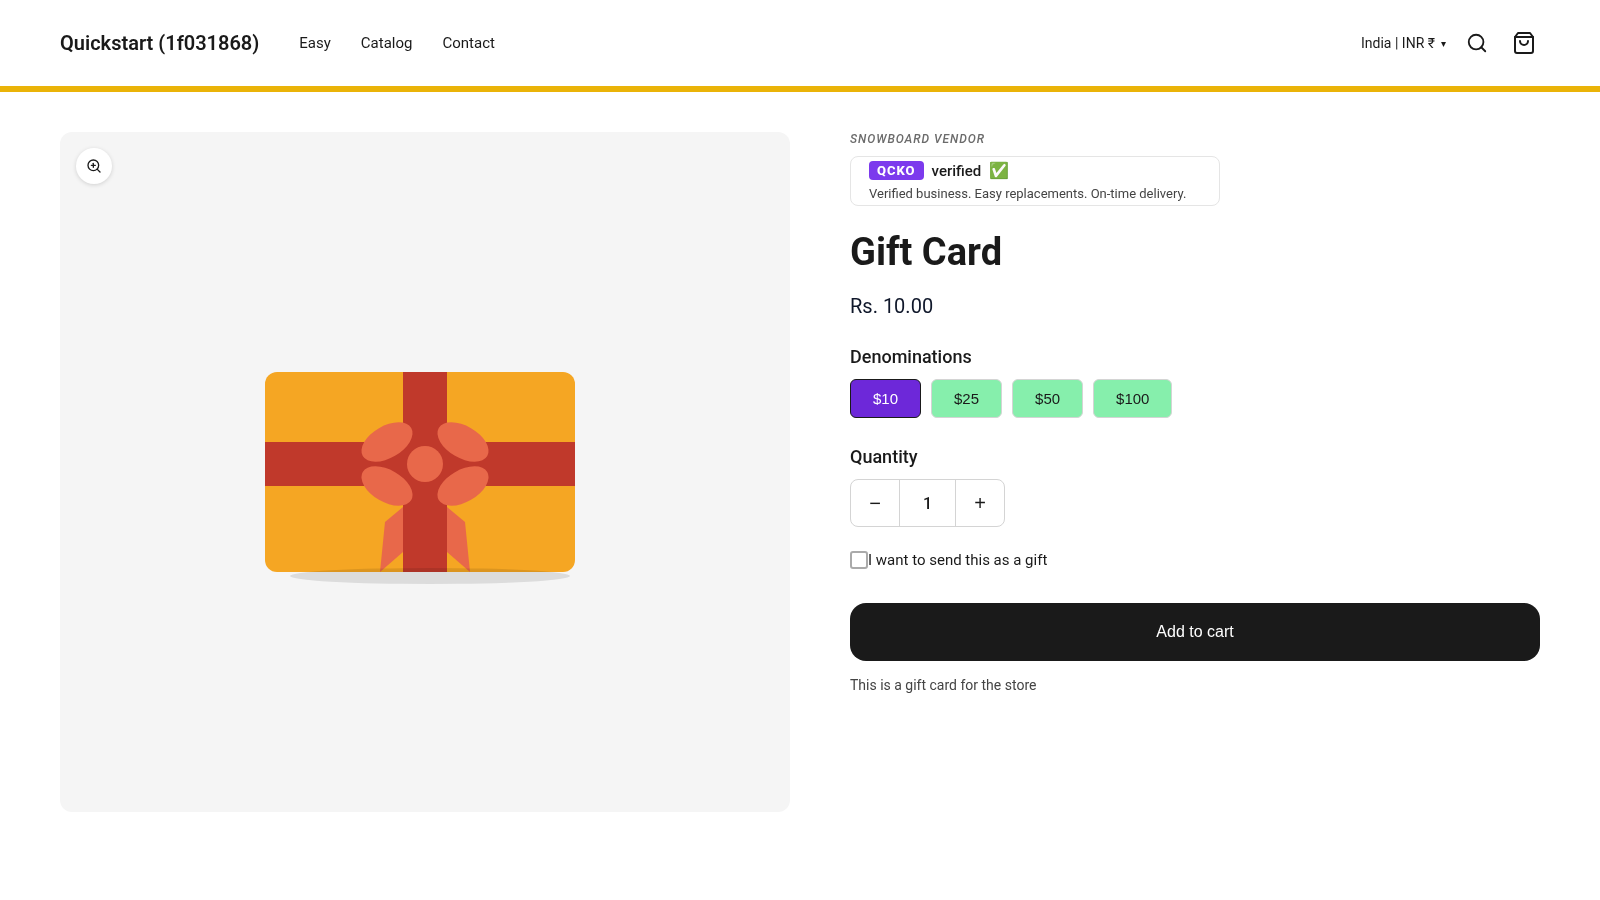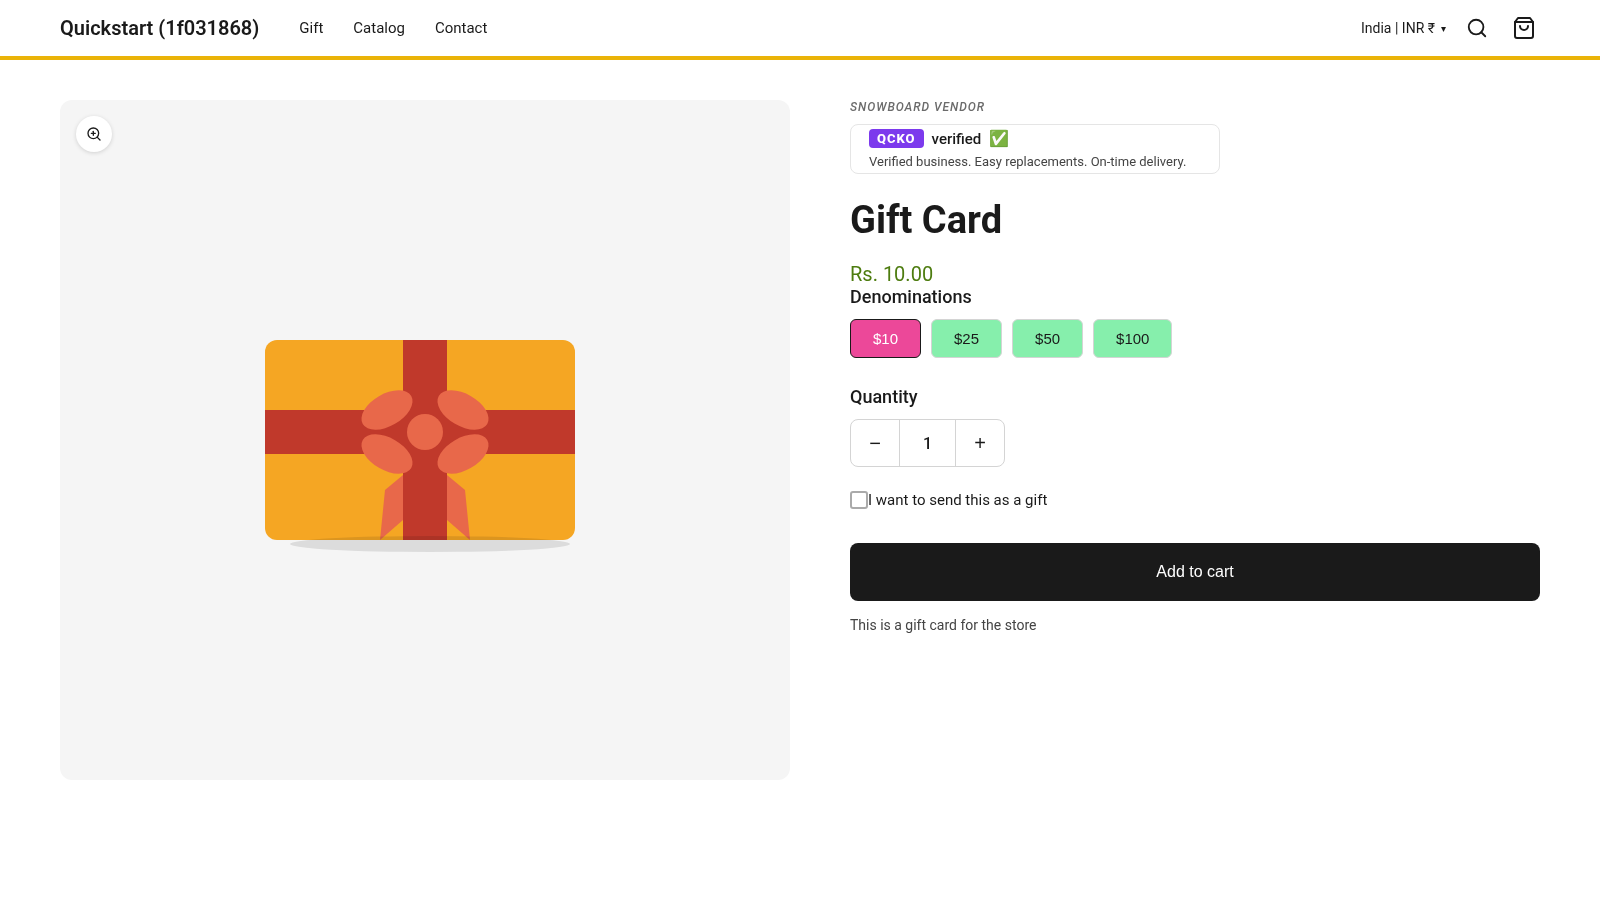--- a/index.html
+++ b/index.html
@@ -11,8 +11,8 @@
       align-items: center;
       justify-content: space-between;
       padding: 0 60px;
-      height: 60px;
-      border-bottom: 4px solid #eab308;
+      height: 92px;
+      border-bottom: 6px solid #eab308;
     }
     .header-left {
       display: flex;

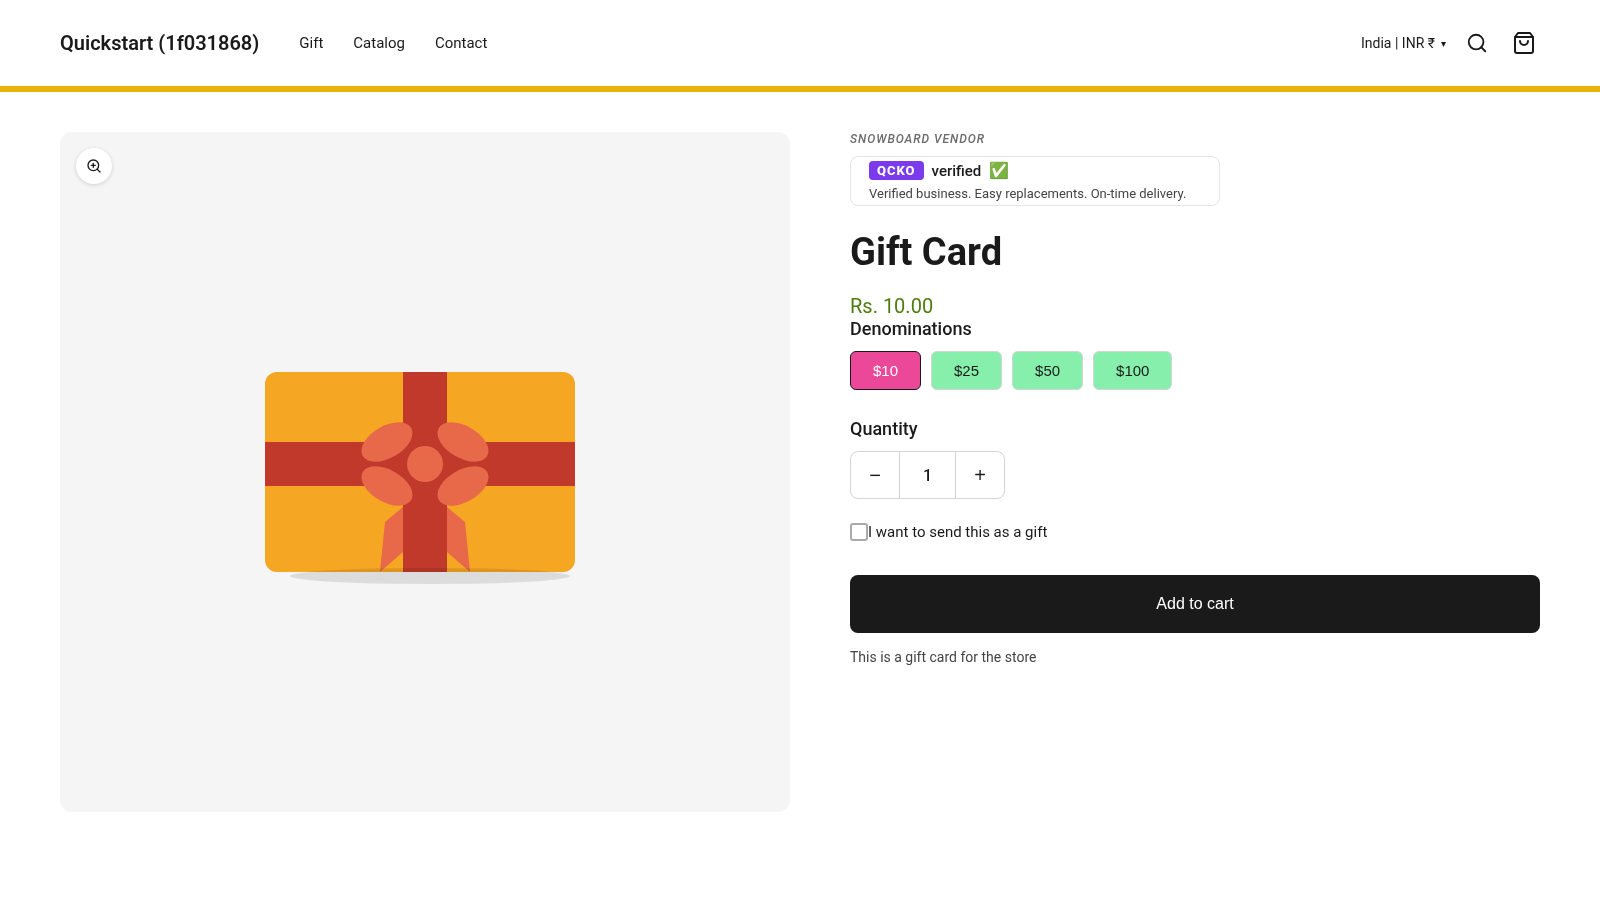--- a/index.html
+++ b/index.html
@@ -284,7 +284,7 @@
   <div class="header-left">
     <div class="logo">Quickstart (1f031868)</div>
     <nav class="nav">
-      <a class="nav-item">Gift</a>
+      <a class="nav-item">Easy</a>
       <a class="nav-item">Catalog</a>
       <a class="nav-item">Contact</a>
     </nav>

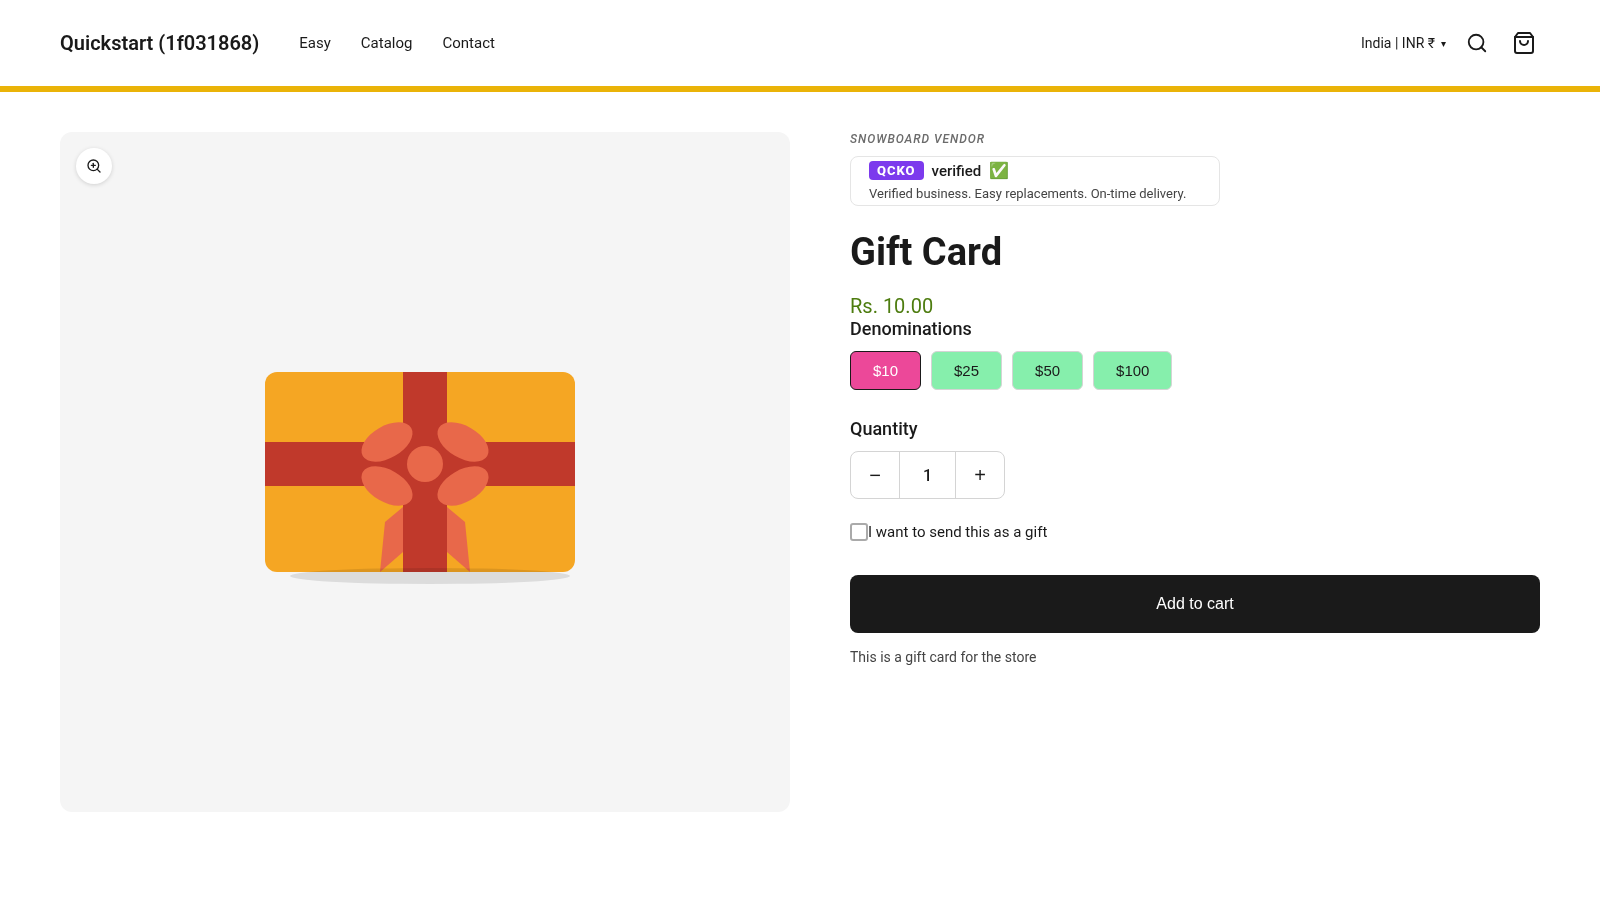--- a/index.html
+++ b/index.html
@@ -167,7 +167,8 @@
     }
     .product-price {
       font-size: 20px;
-      color: #4d7c0f;
+      color: #0f172a;
+      margin-bottom: 28px;
     }
 
     .section-label {

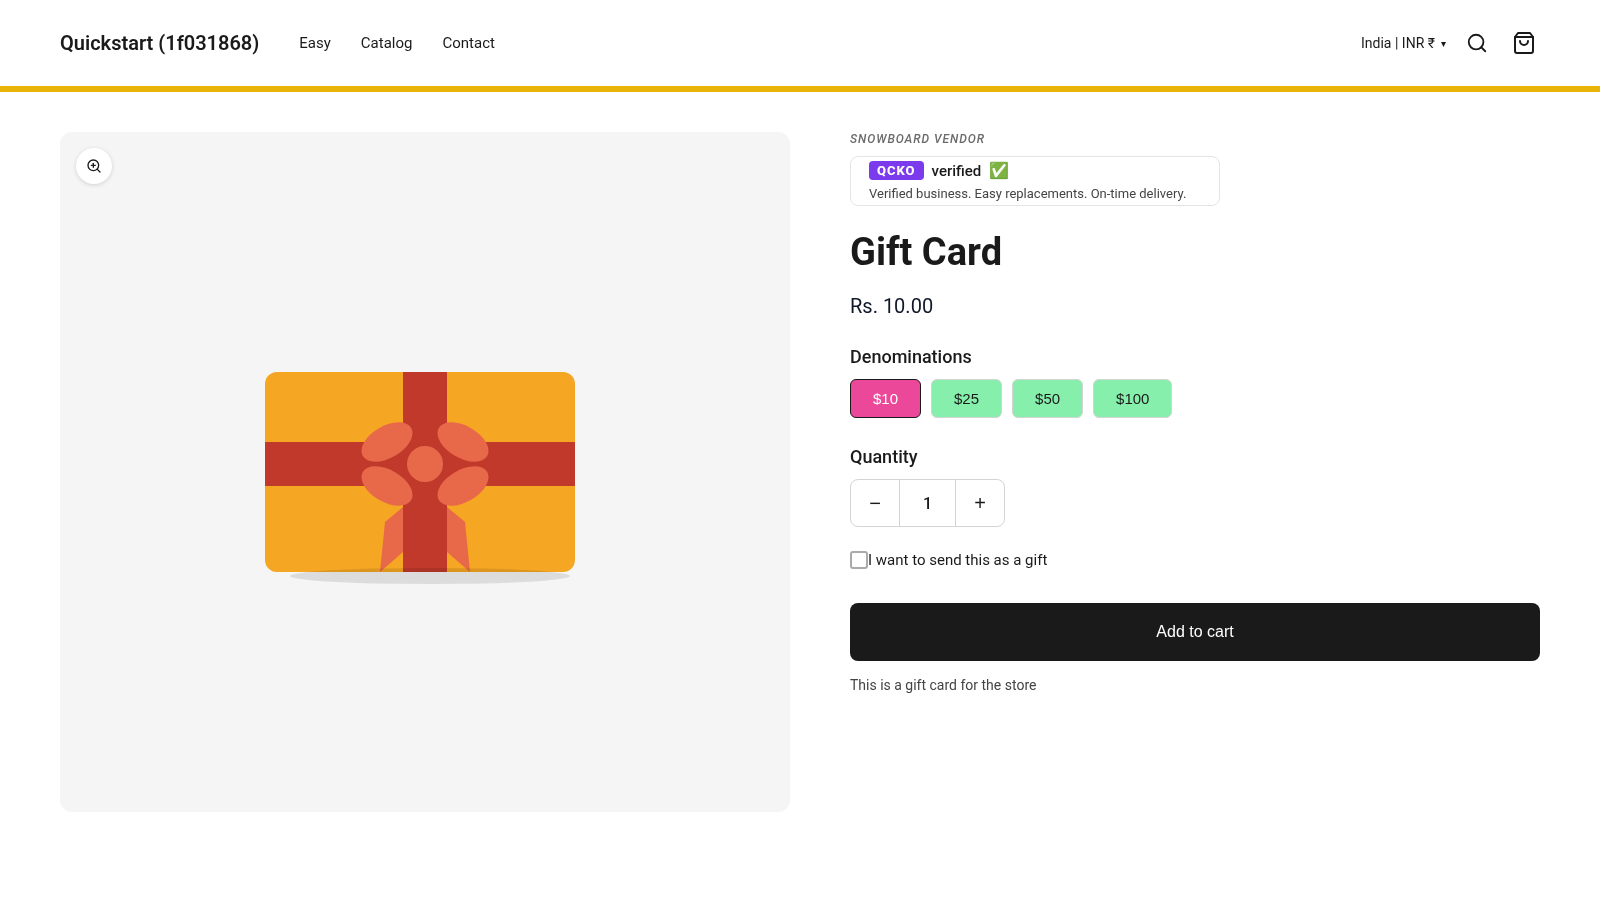--- a/index.html
+++ b/index.html
@@ -195,7 +195,7 @@
       color: #1a1a1a;
     }
     .denom-btn.active {
-      background: #ec4899;
+      background: #6d28d9;
       color: #fff;
       border-color: #1a1a1a;
     }

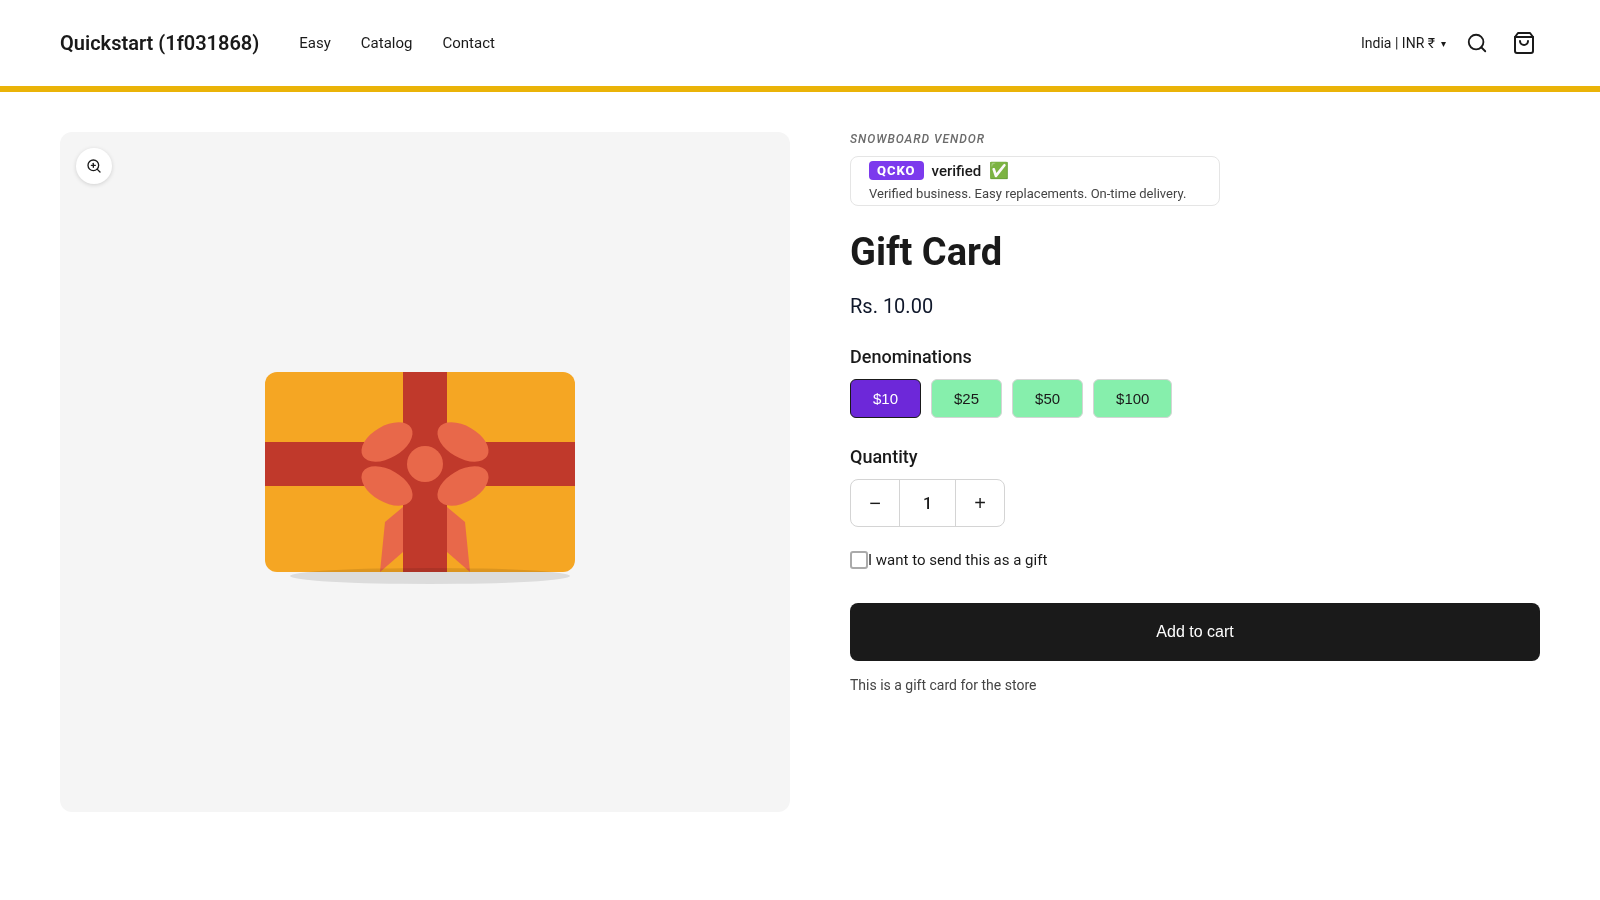--- a/index.html
+++ b/index.html
@@ -265,7 +265,7 @@
       background: #1a1a1a;
       color: #fff;
       border: none;
-      border-radius: 8px;
+      border-radius: 16px;
       padding: 20px;
       font-size: 16px;
       font-weight: 500;

